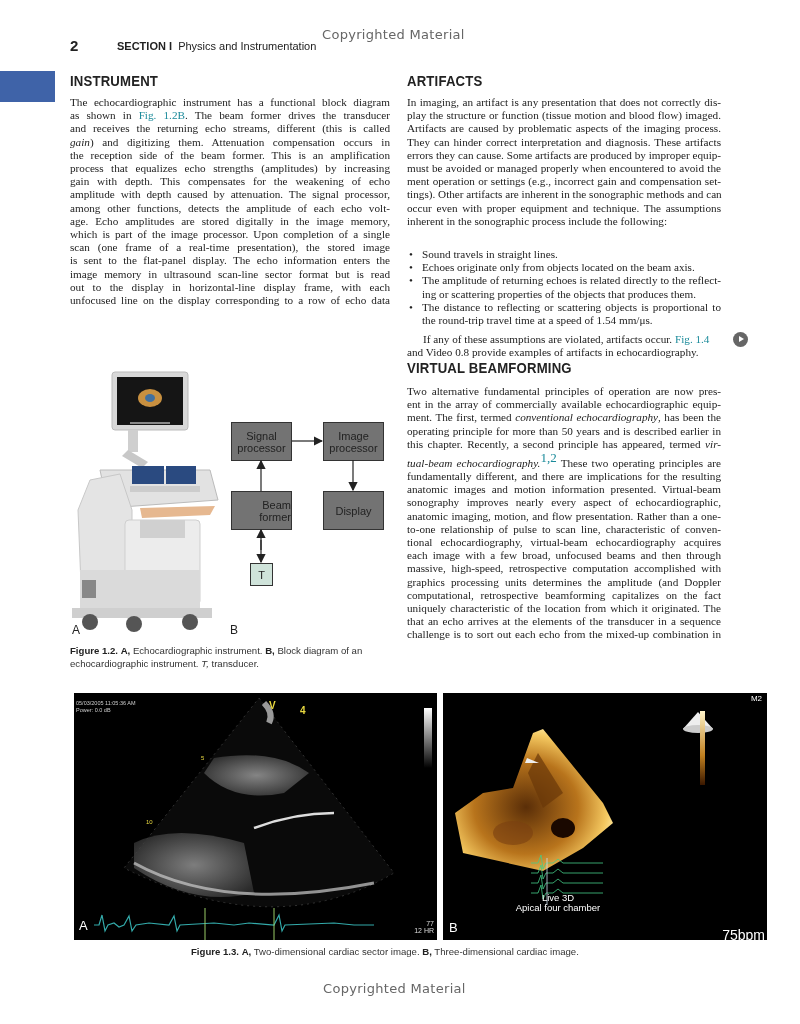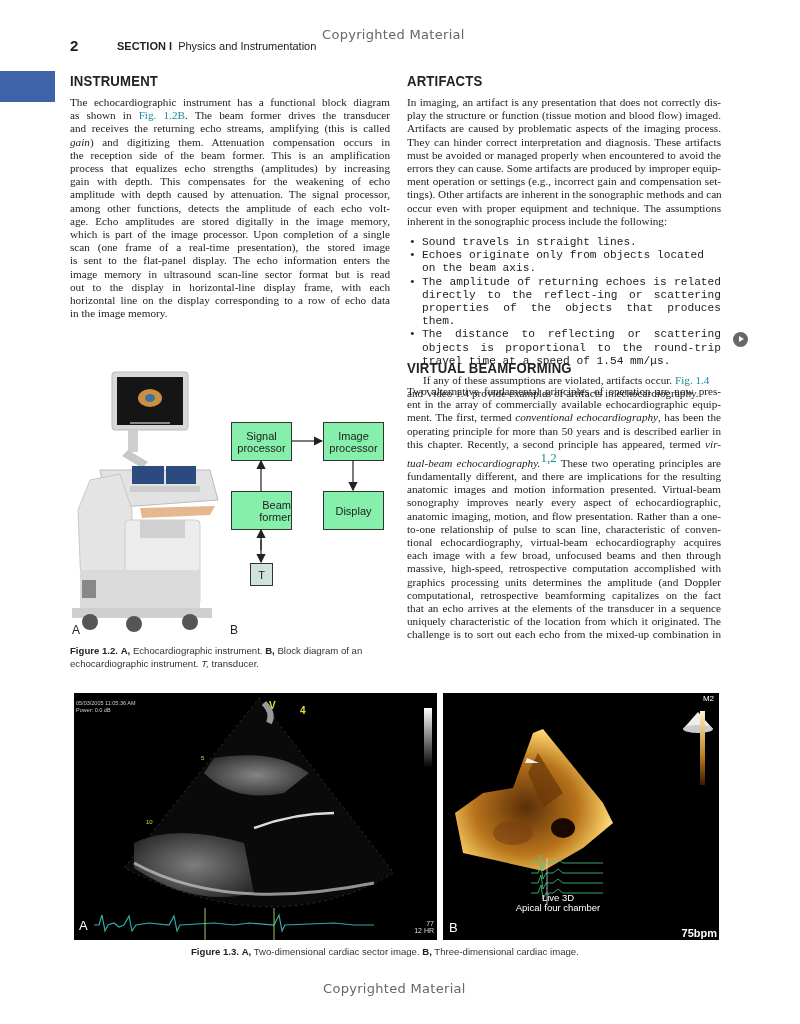--- a/index.html
+++ b/index.html
@@ -46,7 +46,7 @@
   <div class="p" style="margin-top:6px;">
     <span class="line">The echocardiographic instrument has a functional block diagram</span>
     <span class="line"><span>as shown in </span><span class="link">Fig. 1.2B</span><span>. The beam former drives the transducer</span></span>
-    <span class="line">and receives the returning echo streams, amplifying (this is called</span>
+    <span class="line">and receives the returning echo streams, different (this is called</span>
     <span class="line"><i>gain</i><span>) and digitizing them. Attenuation compensation occurs in</span></span>
     <span class="line">the reception side of the beam former. This is an amplification</span>
     <span class="line">process that equalizes echo strengths (amplitudes) by increasing</span>

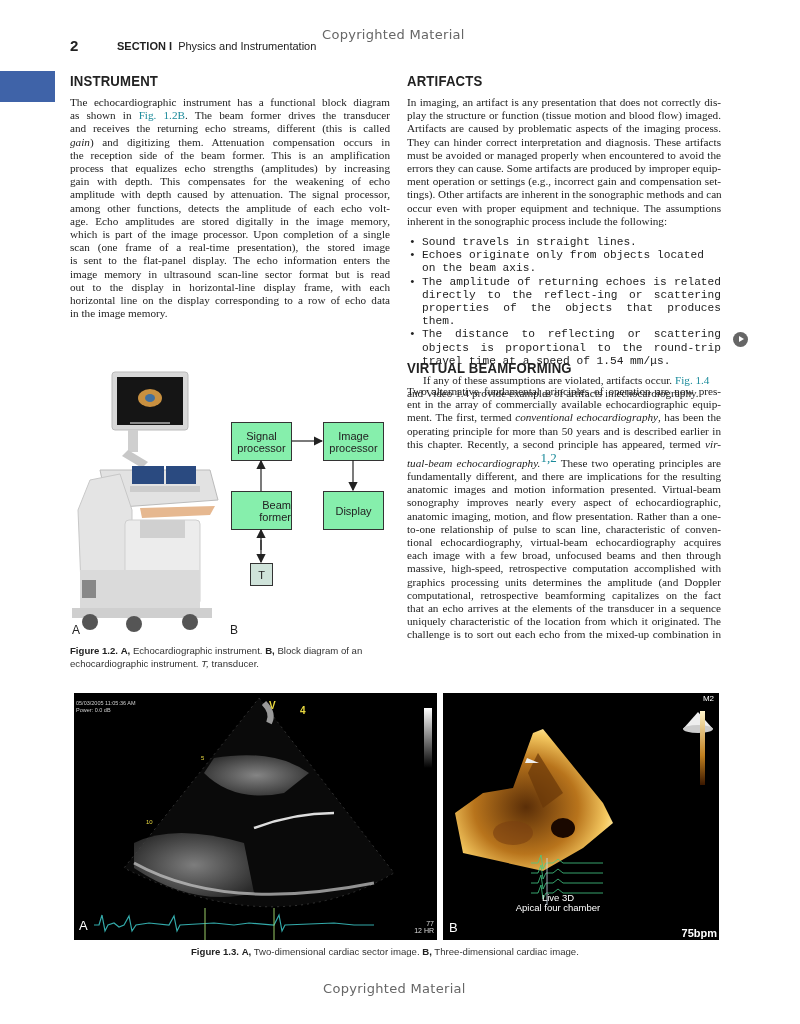--- a/index.html
+++ b/index.html
@@ -71,8 +71,8 @@
     <span class="line">play the structure or function (tissue motion and blood flow) imaged.</span>
     <span class="line">Artifacts are caused by problematic aspects of the imaging process.</span>
     <span class="line">They can hinder correct interpretation and diagnosis. These artifacts</span>
+    <span class="line">errors they can cause. Some artifacts are produced by improper equip-</span>
     <span class="line">must be avoided or managed properly when encountered to avoid the</span>
-    <span class="line">errors they can cause. Some artifacts are produced by improper equip-</span>
     <span class="line">ment operation or settings (e.g., incorrect gain and compensation set-</span>
     <span class="line">tings). Other artifacts are inherent in the sonographic methods and can</span>
     <span class="line">occur even with proper equipment and technique. The assumptions</span>

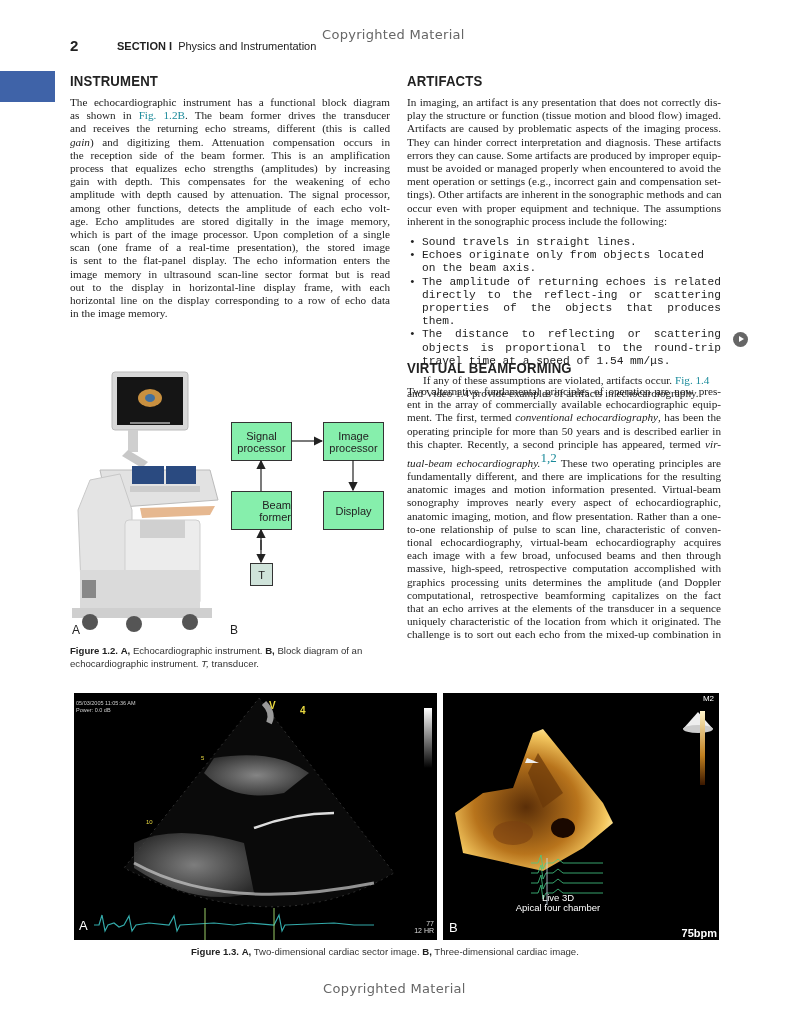--- a/index.html
+++ b/index.html
@@ -78,7 +78,7 @@
     <span class="line">occur even with proper equipment and technique. The assumptions</span>
     <span class="line last">inherent in the sonographic process include the following:</span>
   </div>
-  <ul class="bul" style="margin-top:8px;font-family:Liberation Mono, monospace;">
+  <ul class="bul" style="margin-top:20px;">
     <li>Sound travels in straight lines.</li>
     <li>Echoes originate only from objects located on the beam axis.</li>
     <li style="text-align:justify;">The amplitude of returning echoes is related directly to the reflect-ing or scattering properties of the objects that produces them.</li>

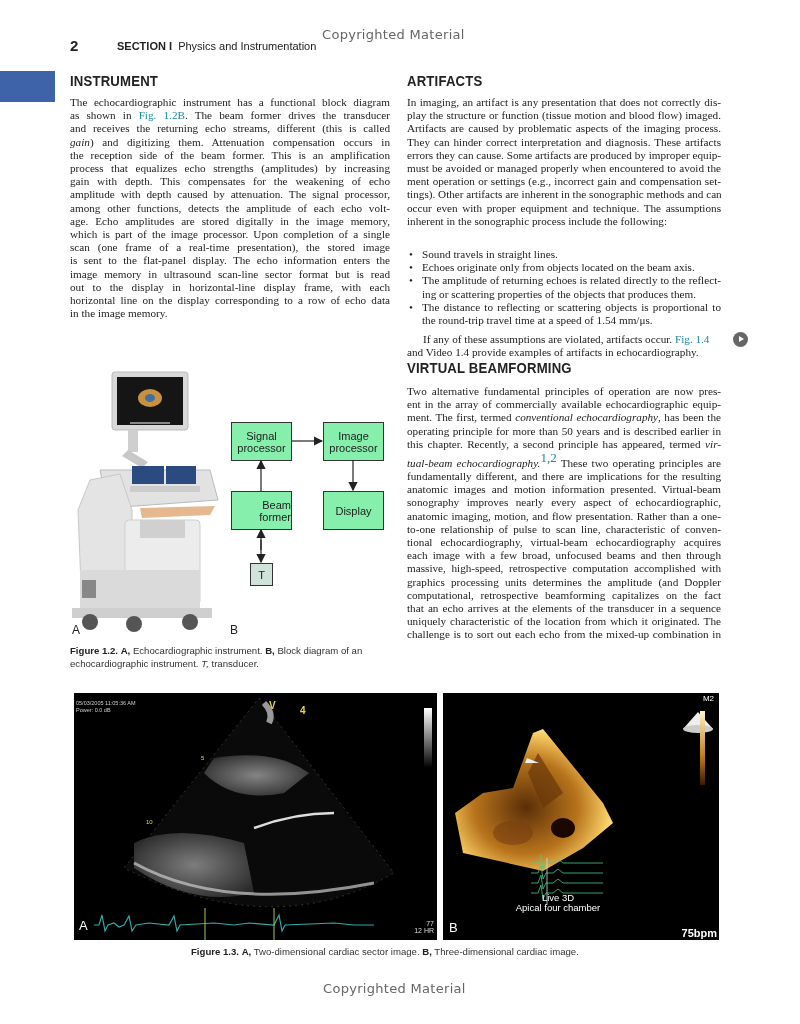--- a/index.html
+++ b/index.html
@@ -59,7 +59,7 @@
     <span class="line">is sent to the flat-panel display. The echo information enters the</span>
     <span class="line">image memory in ultrasound scan-line sector format but is read</span>
     <span class="line">out to the display in horizontal-line display frame, with each</span>
-    <span class="line">horizontal line on the display corresponding to a row of echo data</span>
+    <span class="line">unfocused line on the display corresponding to a row of echo data</span>
     <span class="line last">in the image memory.</span>
   </div>
 </div>

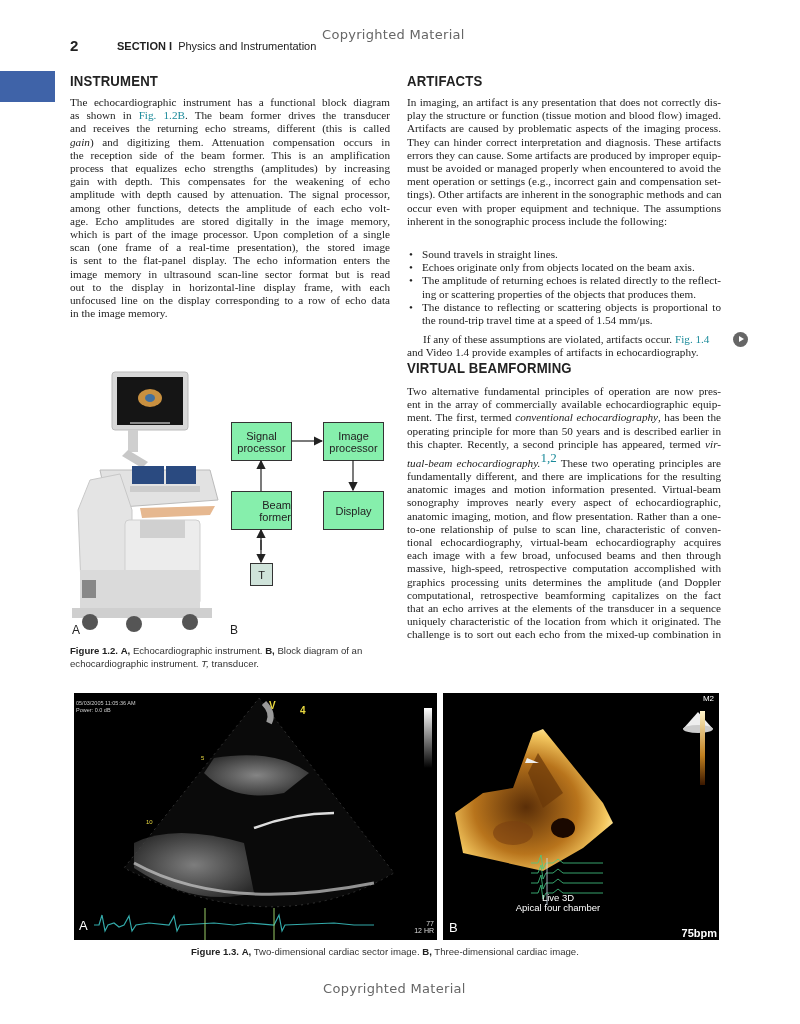--- a/index.html
+++ b/index.html
@@ -60,7 +60,6 @@
     <span class="line">image memory in ultrasound scan-line sector format but is read</span>
     <span class="line">out to the display in horizontal-line display frame, with each</span>
     <span class="line">unfocused line on the display corresponding to a row of echo data</span>
-    <span class="line last">in the image memory.</span>
   </div>
 </div>
 

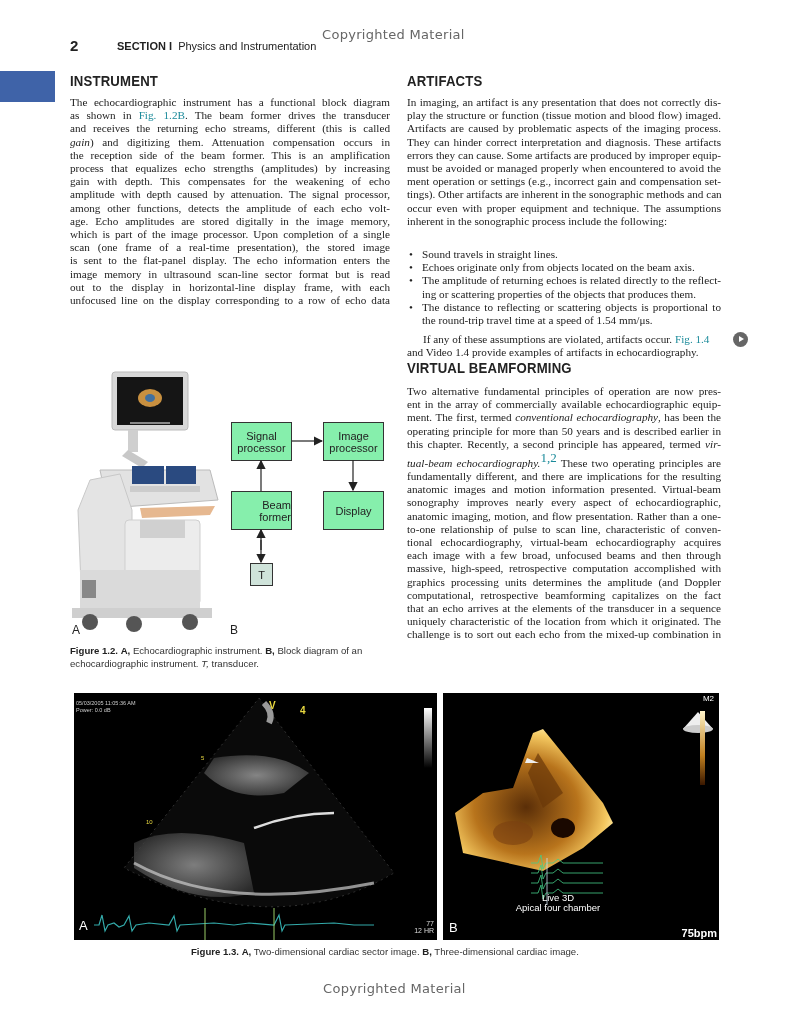--- a/index.html
+++ b/index.html
@@ -85,7 +85,7 @@
   </ul>
   <div class="p" style="margin-top:6px;">
     <span class="line last" style="padding-left:16px;"><span>If any of these assumptions are violated, artifacts occur. </span><span class="link">Fig. 1.4</span></span>
-    <span class="line last">and Video 1.4 provide examples of artifacts in echocardiography.</span>
+    <span class="line last">and Video 0.8 provide examples of artifacts in echocardiography.</span>
   </div>
 </div>
 <div class="abs play" style="left:733px;top:332px;"></div>

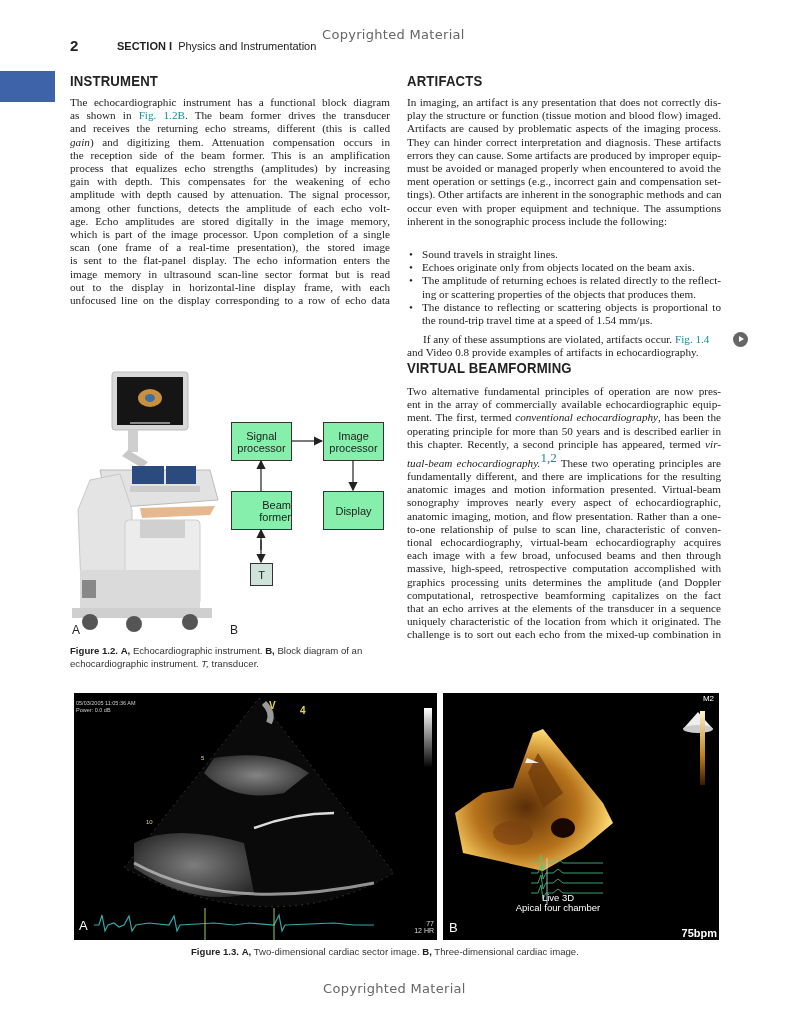--- a/index.html
+++ b/index.html
@@ -20,7 +20,7 @@
   ul.bul li:before { content:"•"; position:absolute; left:2px; top:0; }
   .play { width:15px; height:15px; border-radius:50%; background:#666; }
   .play:after { content:""; position:absolute; left:6px; top:4px; border-left:5px solid #fff; border-top:3.5px solid transparent; border-bottom:3.5px solid transparent; }
-  .box { position:absolute; background:#86efac; border:1px solid #333; font-family:"Liberation Sans", sans-serif; font-size:11px; text-align:center; display:flex; align-items:center; justify-content:center; line-height:12px; color:#222; }
+  .box { position:absolute; background:#737373; border:1px solid #333; font-family:"Liberation Sans", sans-serif; font-size:11px; text-align:center; display:flex; align-items:center; justify-content:center; line-height:12px; color:#222; }
   .tbox { background:#cfe3da; }
   .caption { font-family:"Liberation Sans", sans-serif; font-size:9.6px; line-height:12.5px; color:#333; }
   .caption b { font-weight:bold; color:#222; }

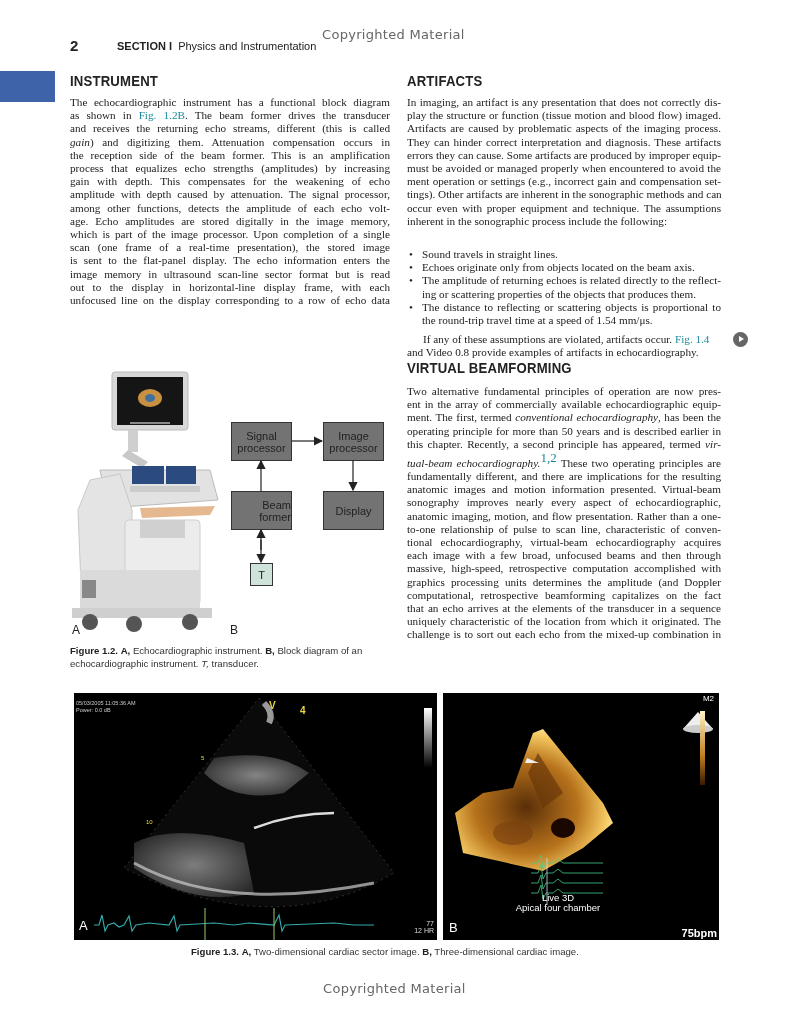--- a/index.html
+++ b/index.html
@@ -109,8 +109,8 @@
     <span class="line">massive, high-speed, retrospective computation accomplished with</span>
     <span class="line">graphics processing units determines the amplitude (and Doppler</span>
     <span class="line">computational, retrospective beamforming capitalizes on the fact</span>
+    <span class="line">uniquely characteristic of the location from which it originated. The</span>
     <span class="line">that an echo arrives at the elements of the transducer in a sequence</span>
-    <span class="line">uniquely characteristic of the location from which it originated. The</span>
     <span class="line">challenge is to sort out each echo from the mixed-up combination in</span>
   </div>
 </div>

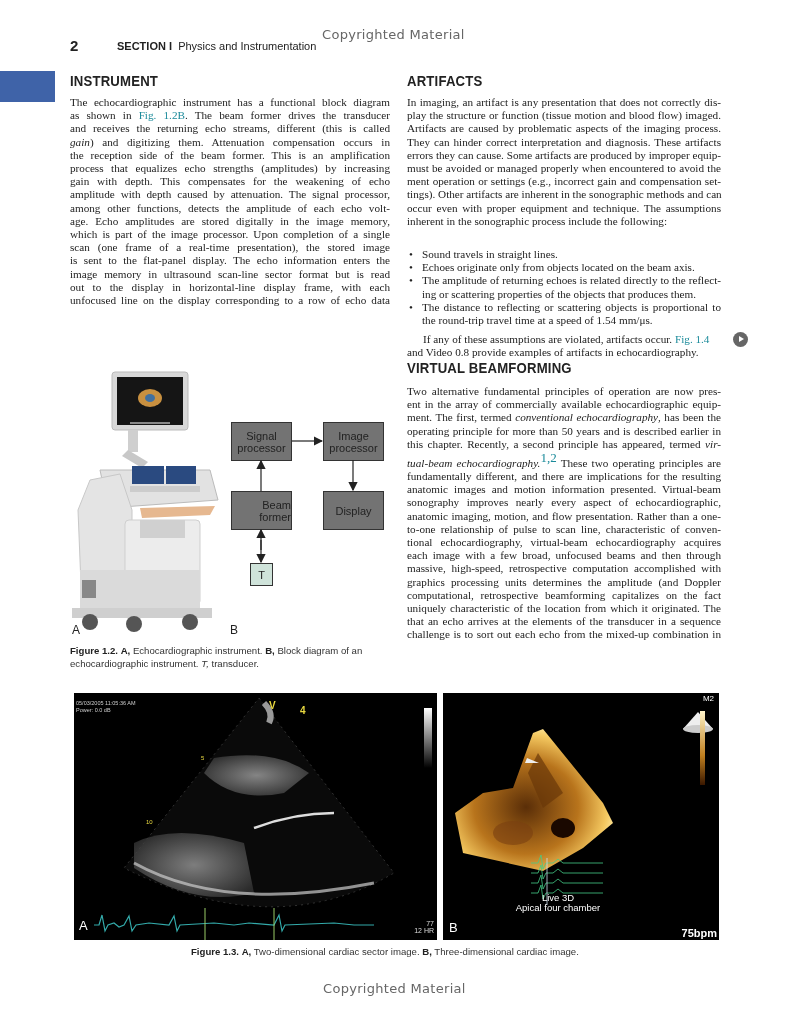--- a/index.html
+++ b/index.html
@@ -210,7 +210,7 @@
   </div>
 </div>
 
-<div class="abs echo" style="left:443px;top:693px;width:276px;height:247px;">
+<div class="abs echo" style="left:443px;top:693px;width:324px;height:247px;">
   <svg class="abs" style="left:0;top:0;" width="276" height="247">
     <defs>
       <radialGradient id="gold" cx="45%" cy="55%" r="60%">

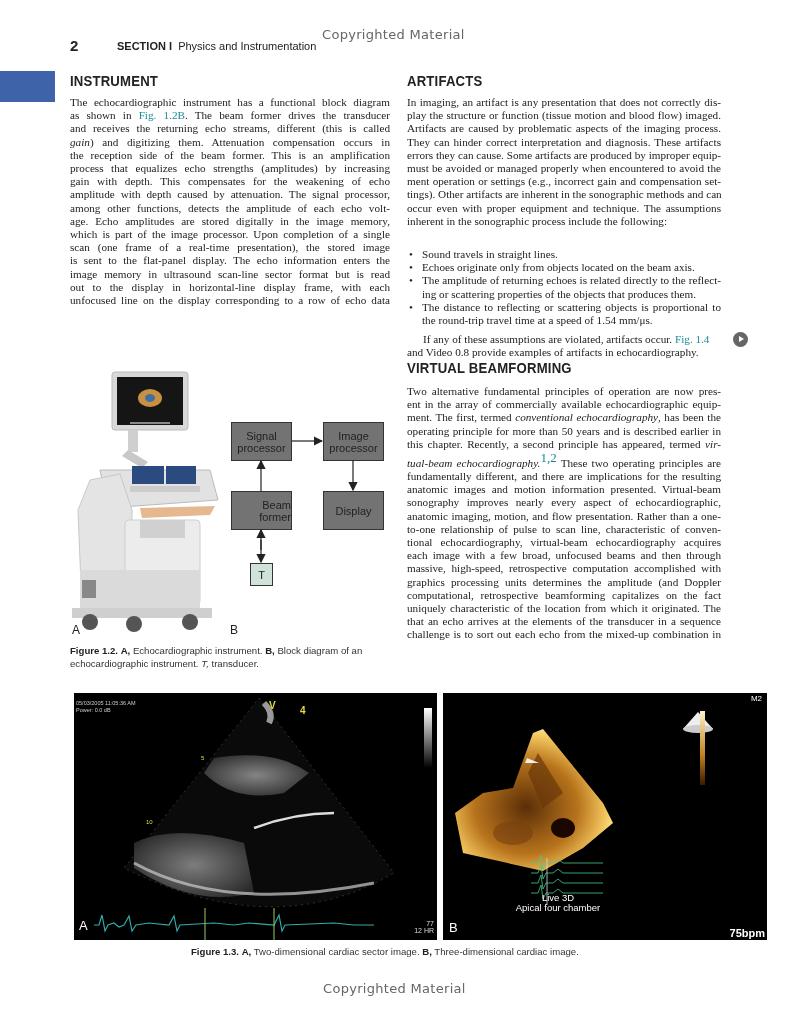--- a/index.html
+++ b/index.html
@@ -247,7 +247,7 @@
     <div>Live 3D</div>
     <div>Apical four chamber</div>
   </div>
-  <div class="abs echo-text" style="right:2px;top:234px;font-size:11px;font-weight:bold;">75bpm</div>
+  <div class="abs echo-text" style="right:2px;top:234px;font-size:14px;">75bpm</div>
 </div>
 
 <div class="abs caption" style="left:191px;top:946px;width:440px;white-space:nowrap;">

